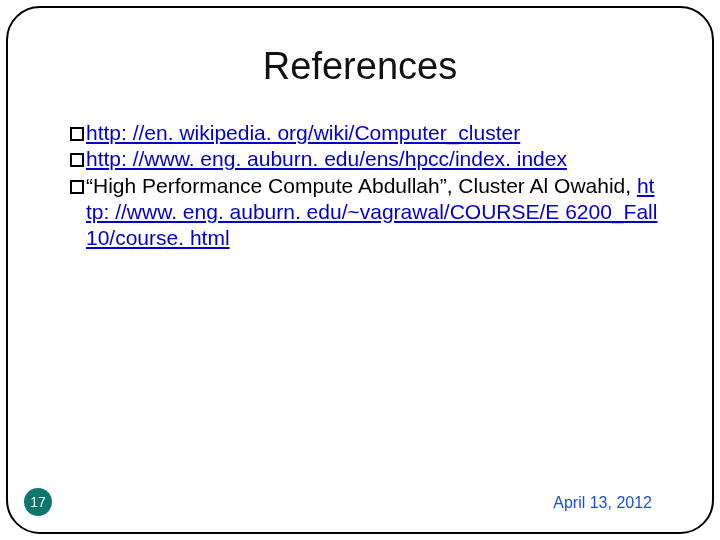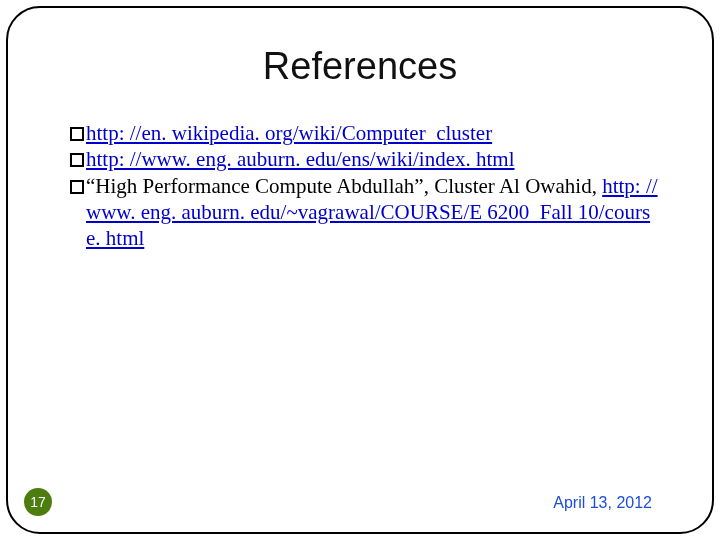--- a/index.html
+++ b/index.html
@@ -59,7 +59,6 @@
   .hang {
     padding-left: 16px;
     text-indent: -16px;
-    font-family: Liberation Serif, serif;
   }
   .page-num {
     position: absolute;

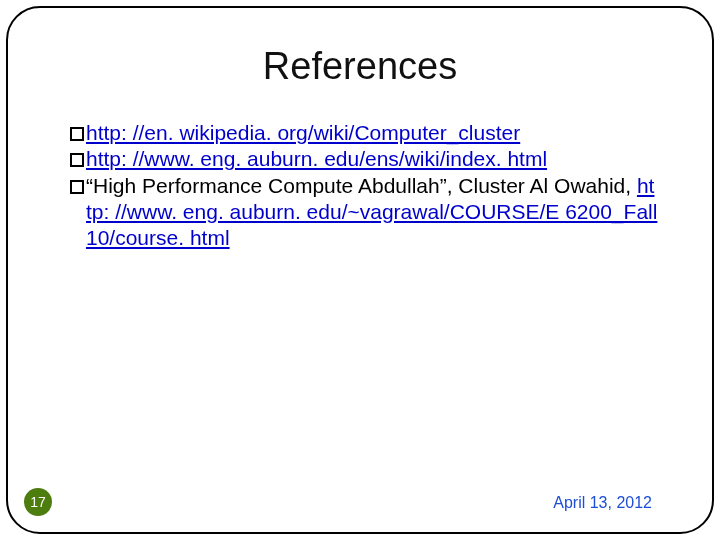--- a/index.html
+++ b/index.html
@@ -93,7 +93,7 @@
     <span class="bullet"></span><span class="link">http: //en. wikipedia. org/wiki/Computer_cluster</span>
   </div>
   <div class="hang">
-    <span class="bullet"></span><span class="link">http: //www. eng. auburn. edu/ens/wiki/index. html</span>
+    <span class="bullet"></span><span class="link">http: //www. eng. auburn. edu/ens/hpcc/index. index</span>
   </div>
   <div class="hang">
     <span class="bullet"></span><span class="ref3-quote-before">“High Performance Compute Abdullah”,</span><span> Cluster Al Owahid, </span><span class="ref3-link">http: //www. eng. auburn. edu/~vagrawal/COURSE/E 6200_Fall 10/course. html</span>

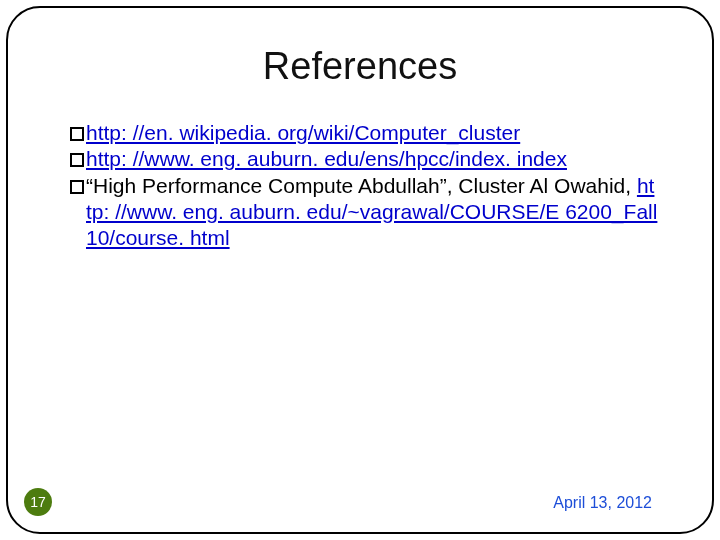--- a/index.html
+++ b/index.html
@@ -66,7 +66,7 @@
     left: 24px;
     width: 28px;
     height: 28px;
-    background: #4d7c0f;
+    background: #0f766e;
     border-radius: 50%;
     color: #fff;
     font-size: 14px;

